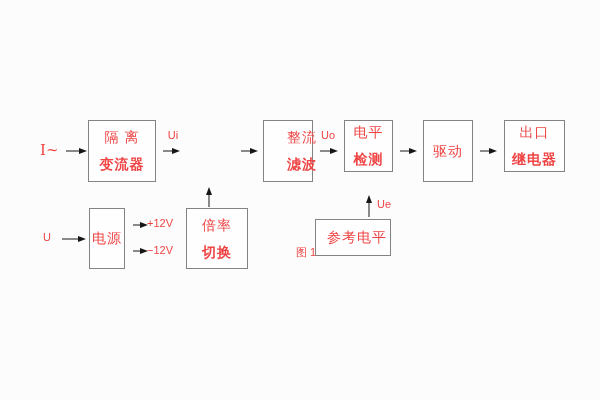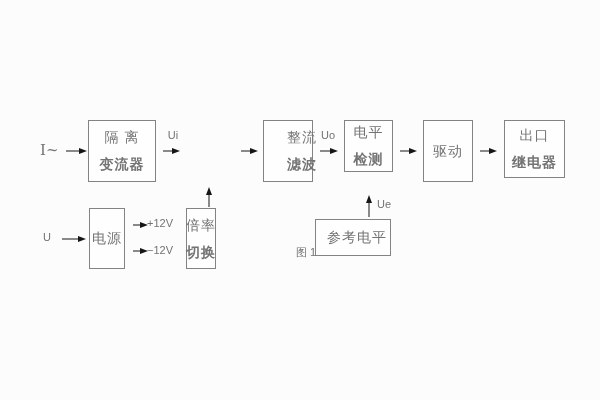--- a/index.html
+++ b/index.html
@@ -25,7 +25,7 @@
 </head>
 <body>
 
-<div class="canvas" style="background: rgb(252, 252, 252); color: #737373;">
+<div class="canvas" style="background: rgb(252, 252, 252); color: #ef4444;">
   <svg class="wires" viewBox="0 0 600 400" xmlns="http://www.w3.org/2000/svg">
       <g>
         <line x1="66" y1="151" x2="80" y2="151" stroke="#3d3d3d" stroke-width="1.2"></line>

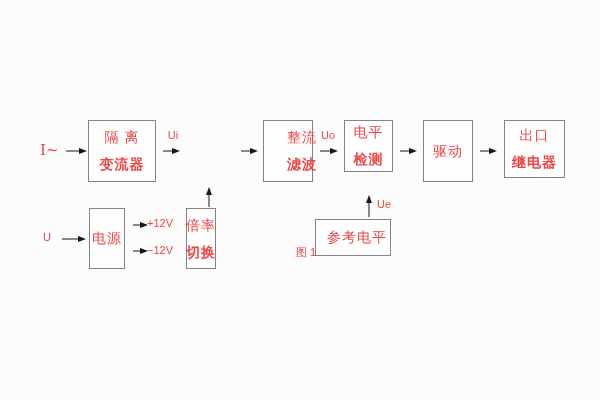--- a/index.html
+++ b/index.html
@@ -87,7 +87,7 @@
     <div class="block" style="left: 423px; top: 120px; width: 50px; height: 62px; background: rgb(254, 254, 254); border-color: rgb(131, 131, 131);">
       <span class="line">驱动</span>
     </div>
-    <div class="block" style="left: 504px; top: 120px; width: 61px; height: 58px; background: rgb(254, 254, 254); border-color: rgb(131, 131, 131);">
+    <div class="block" style="left: 504px; top: 120px; width: 61px; height: 52px; background: rgb(254, 254, 254); border-color: rgb(131, 131, 131);">
       <span class="line">出口</span>
       <span class="line">继电器</span>
     </div>

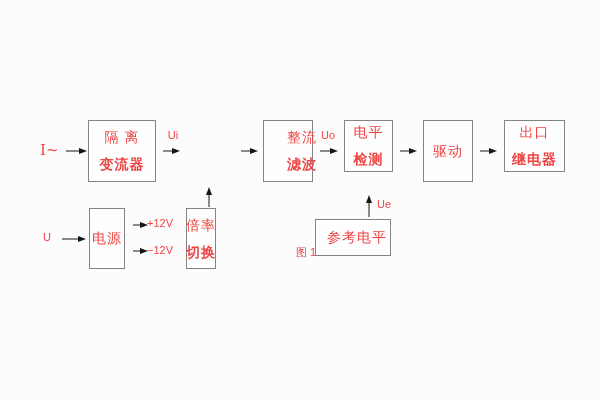--- a/index.html
+++ b/index.html
@@ -94,7 +94,7 @@
     <div class="block" style="left: 89px; top: 208px; width: 36px; height: 61px; background: rgb(254, 254, 254); border-color: rgb(131, 131, 131);">
       <span class="line">电源</span>
     </div>
-    <div class="block" style="left: 186px; top: 208px; width: 30px; height: 61px; background: rgb(254, 254, 254); border-color: rgb(131, 131, 131);">
+    <div class="block" style="left: 186px; top: 208px; width: 62px; height: 61px; background: rgb(254, 254, 254); border-color: rgb(131, 131, 131);">
       <span class="line">倍率</span>
       <span class="line">切换</span>
     </div>

